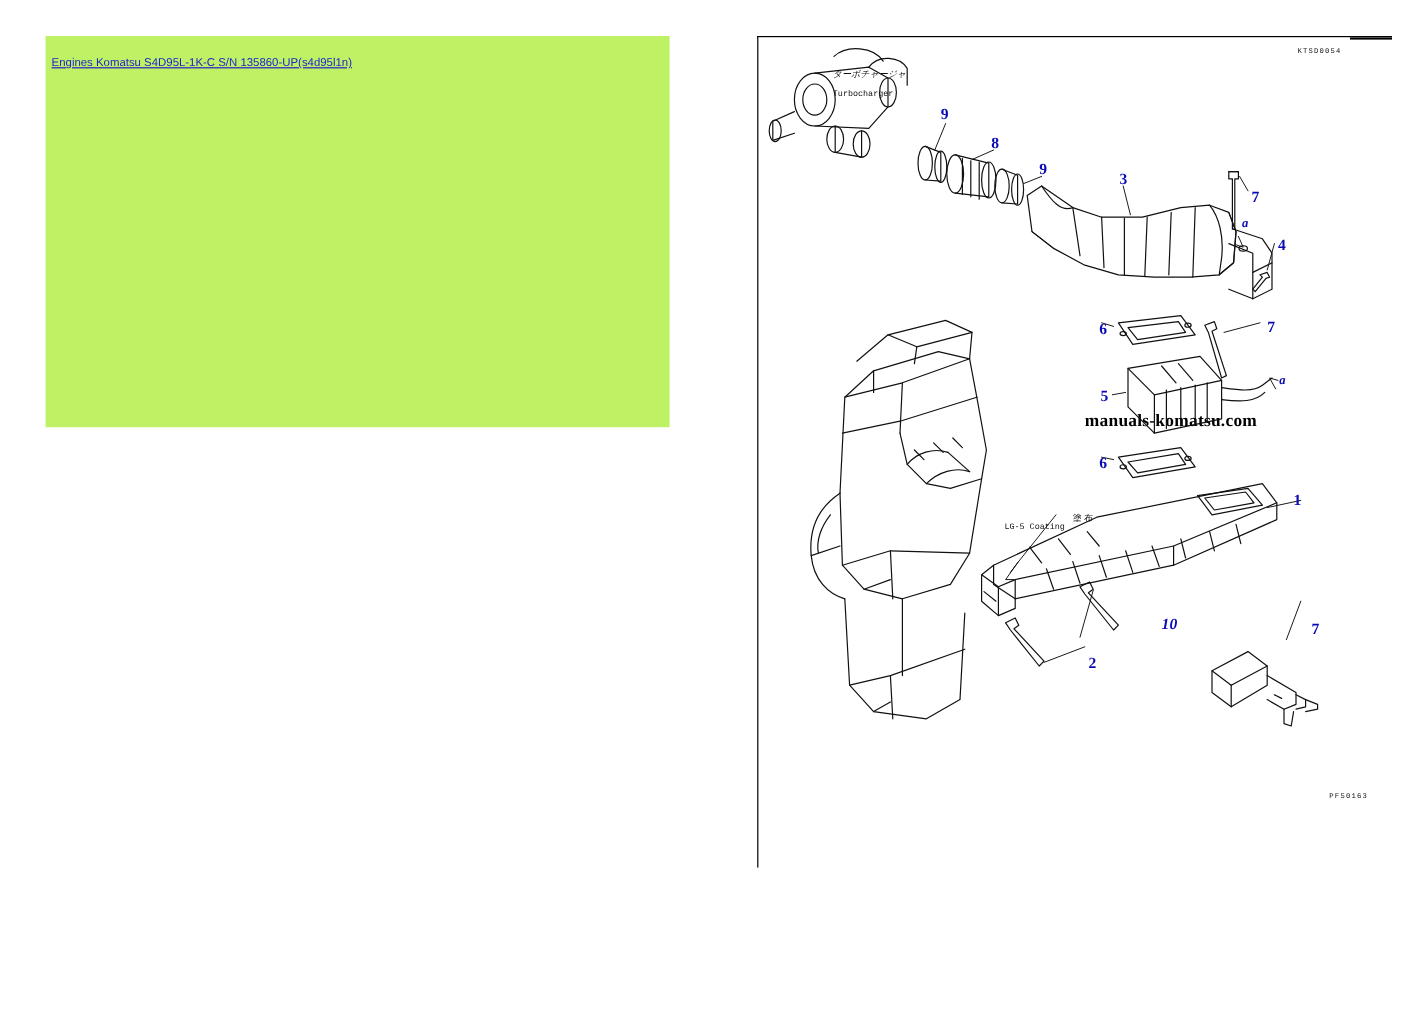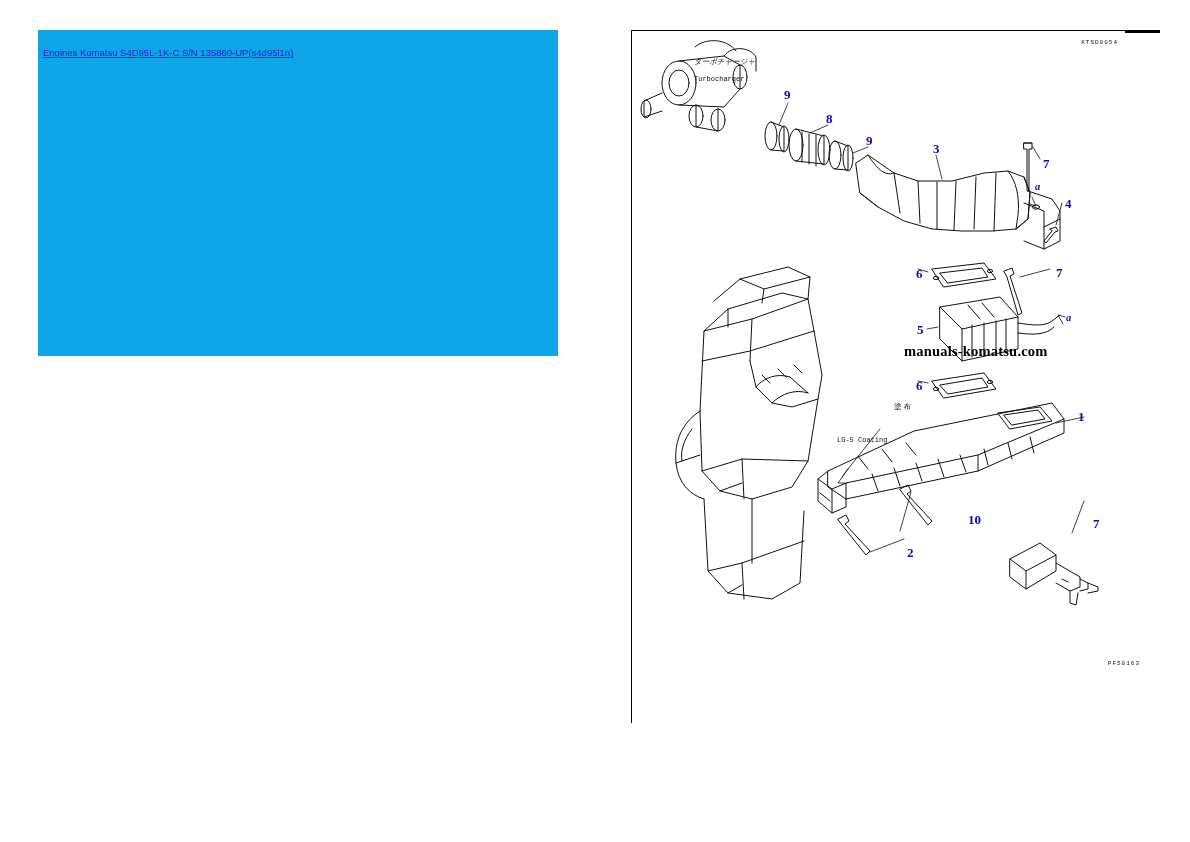--- a/index.html
+++ b/index.html
@@ -22,7 +22,7 @@
     top: 30px;
     width: 520px;
     height: 326px;
-    background: #0ea5e9;
+    background: #bef264;
     text-decoration: underline;
   }
   #left-panel-title {

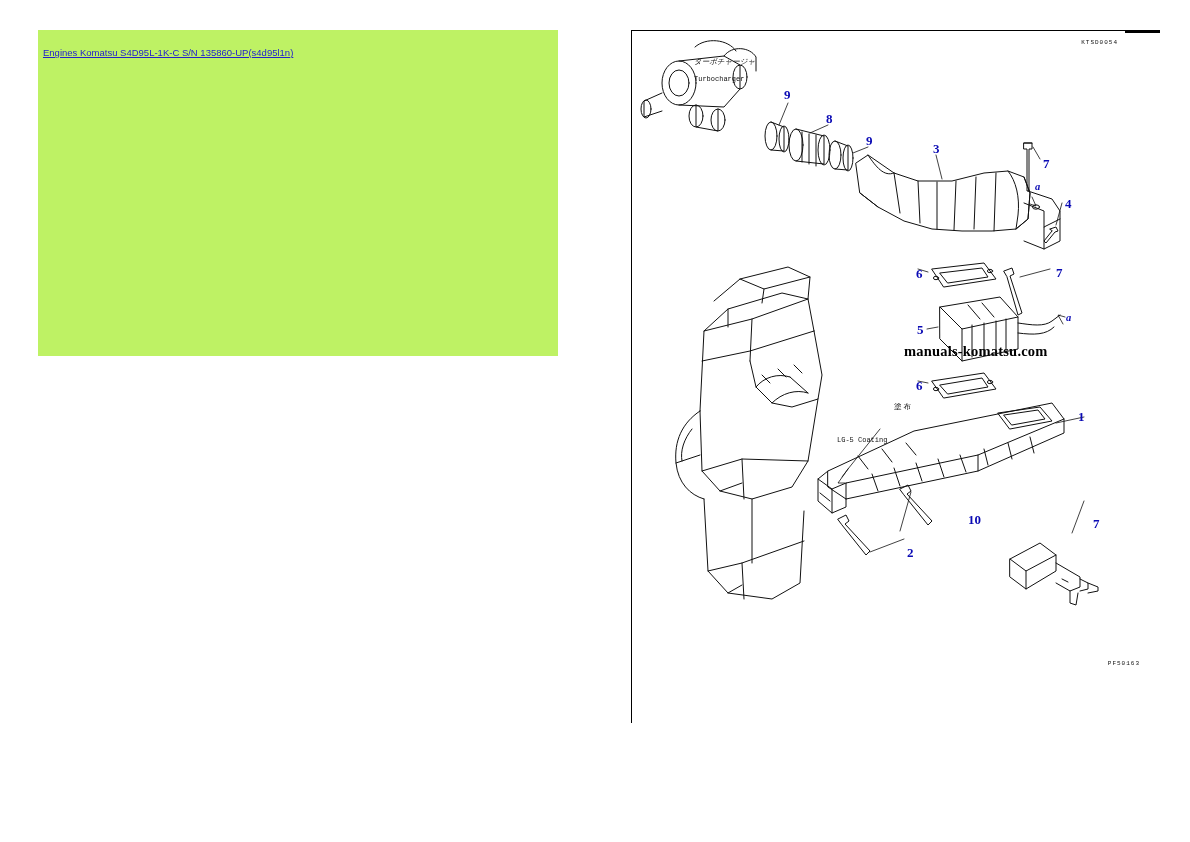--- a/index.html
+++ b/index.html
@@ -132,7 +132,7 @@
   <div class="jp-text" style="left:62px; top:26px;font-style:italic;">ターボチャージャ</div>
   <div class="mono-text" style="left:62px; top:44px;">Turbocharger</div>
 
-  <div class="jp-text" style="left:262px; top:371px;font-family:Liberation Serif, serif;">塗 布</div>
+  <div class="jp-text" style="left:262px; top:396px;font-family:Liberation Serif, serif;">塗 布</div>
   <div class="mono-text" style="left:205px; top:405px;">LG-5 Coating</div>
 
   <svg id="drawing-svg" width="528" height="692" viewBox="0 0 528 692">

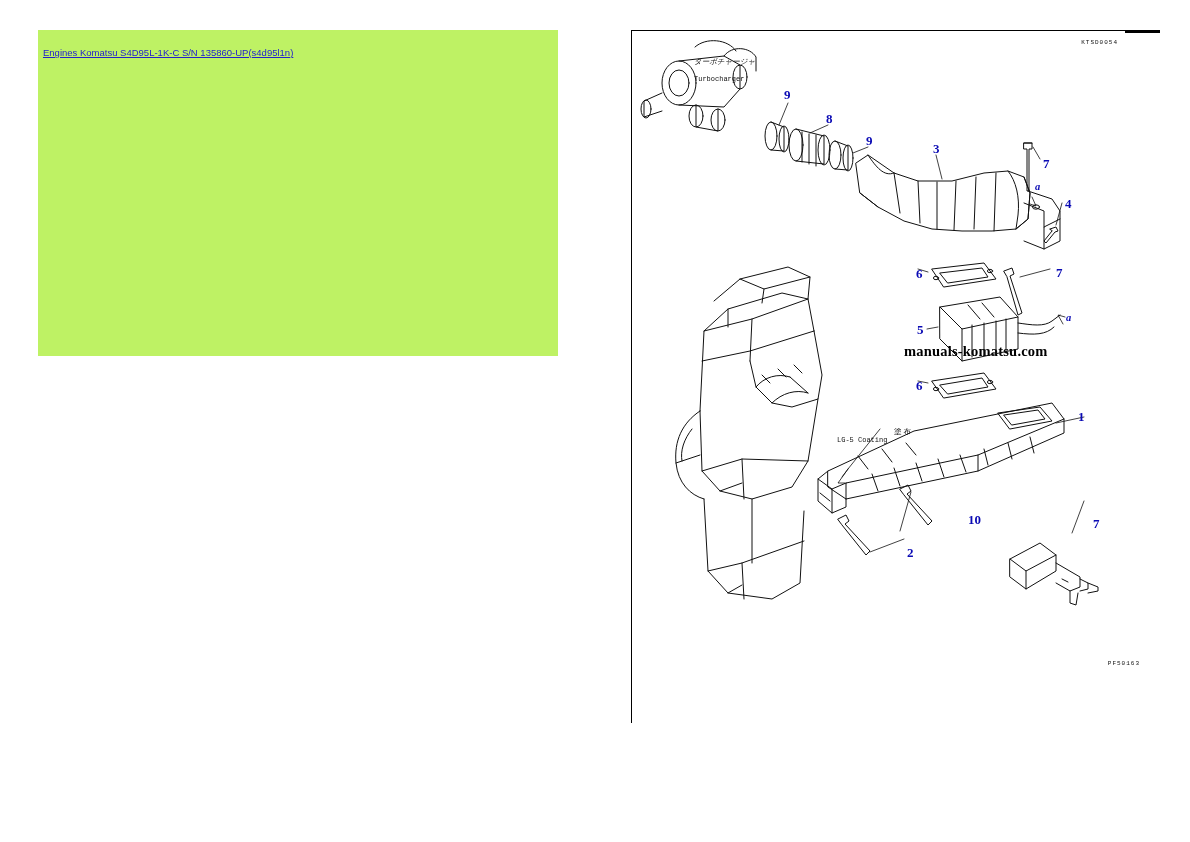--- a/index.html
+++ b/index.html
@@ -304,7 +304,7 @@
       <div class="callout" style="left: 285px; top: 291px;">5</div>
       <div class="callout" style="left: 284px; top: 347px;">6</div>
       <div class="callout" style="left: 446px; top: 378px;">1</div>
-      <div class="callout" style="left: 336px; top: 481px;">10</div>
+      <div class="callout" style="left: 336px; top: 481px; font-style: italic;">10</div>
       <div class="callout" style="left: 275px; top: 514px;">2</div>
       <div class="callout" style="left: 461px; top: 485px;">7</div>
     </div>

